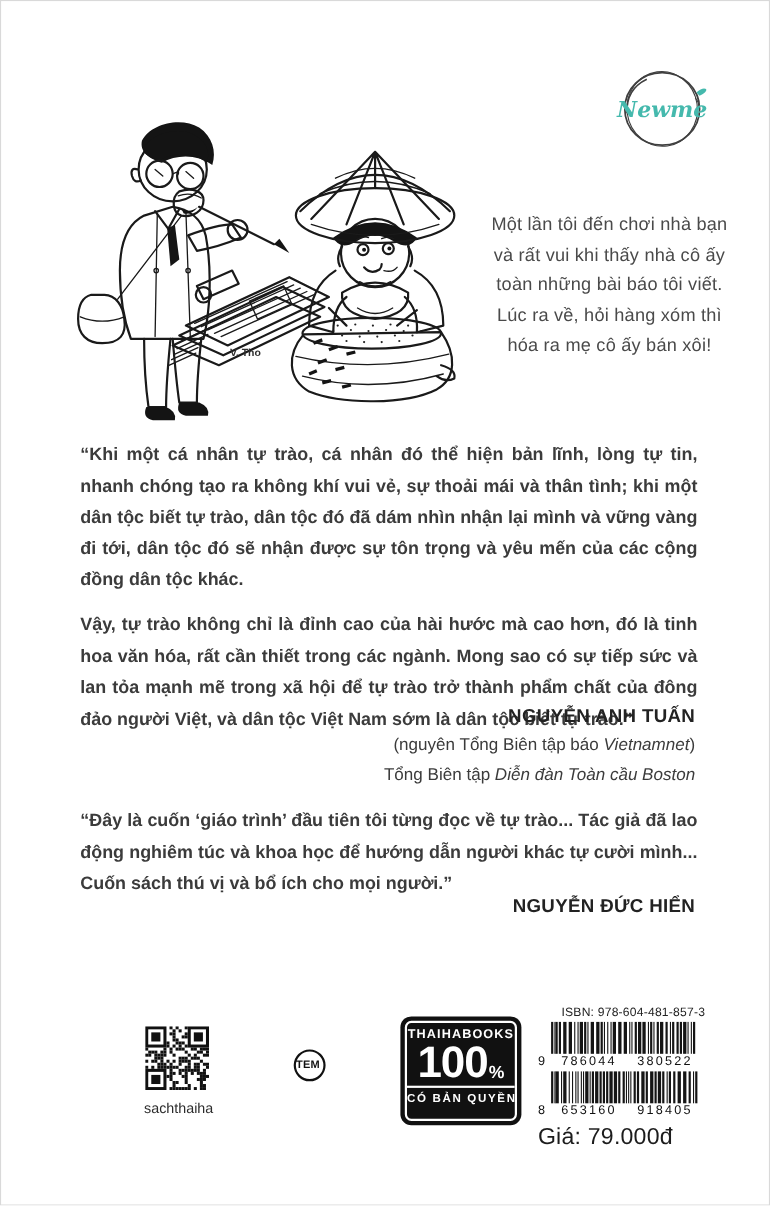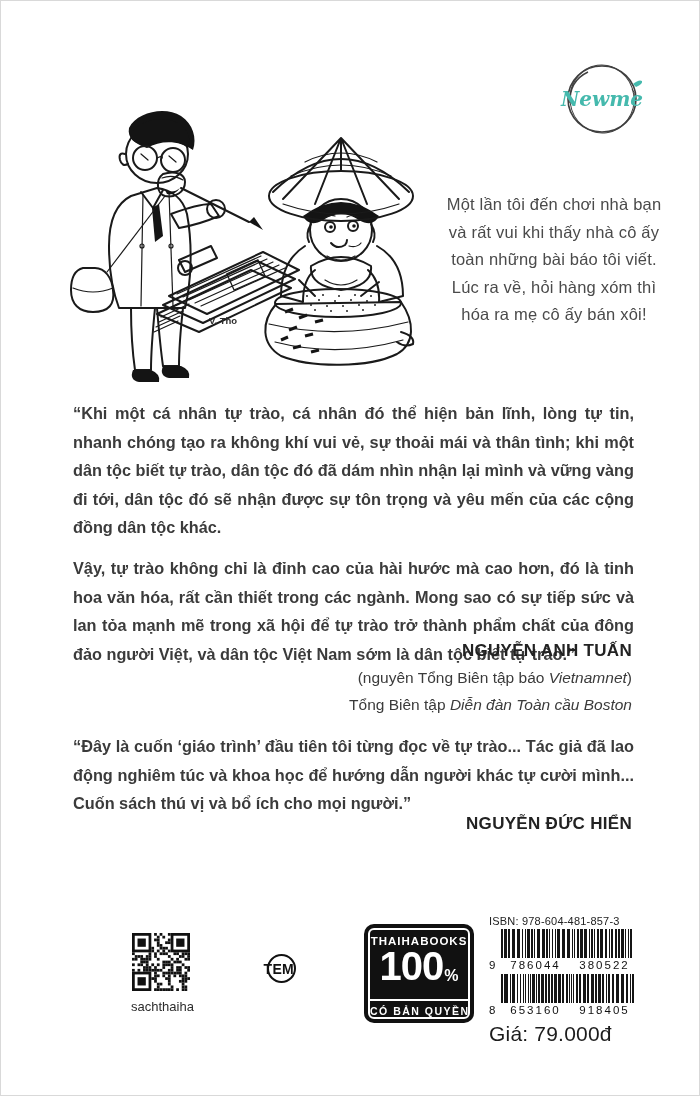--- a/index.html
+++ b/index.html
@@ -46,7 +46,7 @@
   .badge-l3{width:100%; border-top:2px solid #fff; margin-top:16px; padding:4px 0 2px 0;
     font-size:10.5px; font-weight:bold; letter-spacing:1.5px; text-align:center; white-space:nowrap;}
   .bc-block{position:absolute; left:488px; top:914px; width:152px;}
-  .isbn{font-size:11px; color:#222; text-align:left; letter-spacing:.2px; margin-bottom:2px;}
+  .isbn{font-size:11px; color:#222; text-align:right; letter-spacing:.2px; margin-bottom:2px;}
   .barcode{position:relative; margin-left:12px; width:138px;}
   .bc-bars{display:flex; height:29px; align-items:stretch;}
   .bc-bars span{display:block; height:100%;}

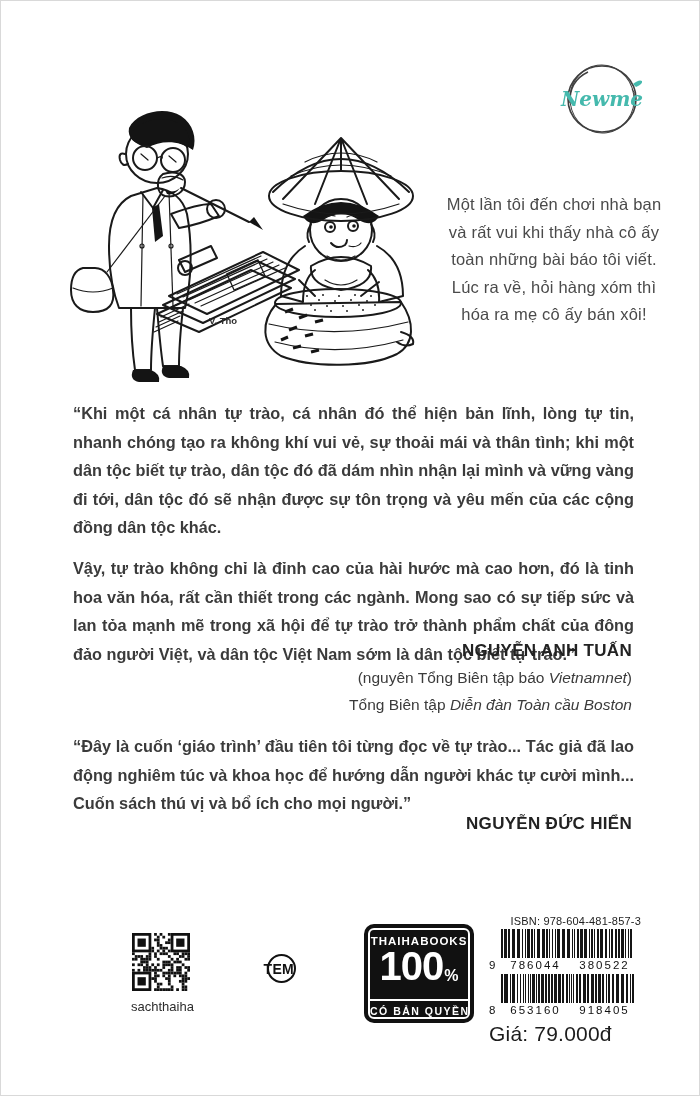--- a/index.html
+++ b/index.html
@@ -34,7 +34,7 @@
   .qr-label{font-size:13px; color:#2c2c2c; margin-top:4px;}
   .tem{position:absolute; left:266px; top:953px; width:25px; height:25px;
     border:2.5px solid #111; border-radius:50%; display:flex; align-items:center;
-    justify-content:flex-end; font-size:14px; font-weight:bold; color:#111; letter-spacing:.3px;}
+    justify-content:flex-start; font-size:10px; font-weight:bold; color:#111; letter-spacing:.3px;}
   .badge{position:absolute; left:363px; top:923px; width:110px; height:99px;
     background:#111; border-radius:10px;}
   .badge-inner{position:absolute; inset:4px; border:2px solid #fff; border-radius:6px;

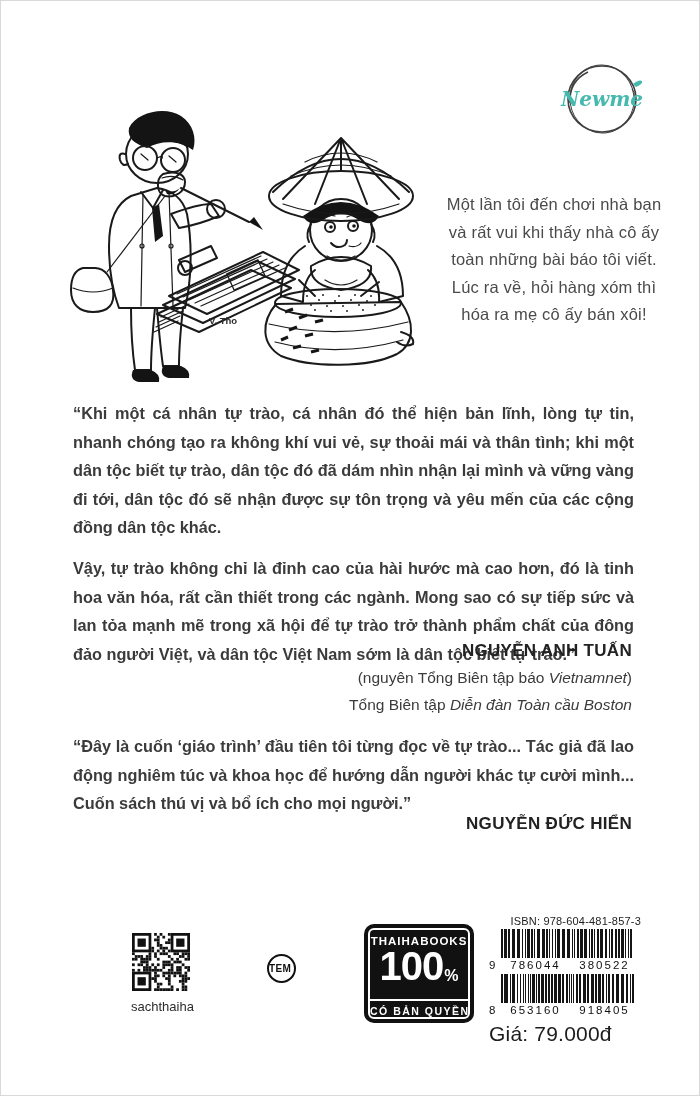--- a/index.html
+++ b/index.html
@@ -43,7 +43,7 @@
   .badge-l2{display:flex; align-items:flex-end; line-height:.85; margin-top:2px;}
   .badge-100{font-size:40px; font-weight:bold; letter-spacing:-1px;}
   .badge-pct{font-size:16px; font-weight:bold; margin-left:1px;}
-  .badge-l3{width:100%; border-top:2px solid #fff; margin-top:16px; padding:4px 0 2px 0;
+  .badge-l3{width:100%; border-top:2px solid #fff; margin-top:4px; padding:4px 0 2px 0;
     font-size:10.5px; font-weight:bold; letter-spacing:1.5px; text-align:center; white-space:nowrap;}
   .bc-block{position:absolute; left:488px; top:914px; width:152px;}
   .isbn{font-size:11px; color:#222; text-align:right; letter-spacing:.2px; margin-bottom:2px;}

